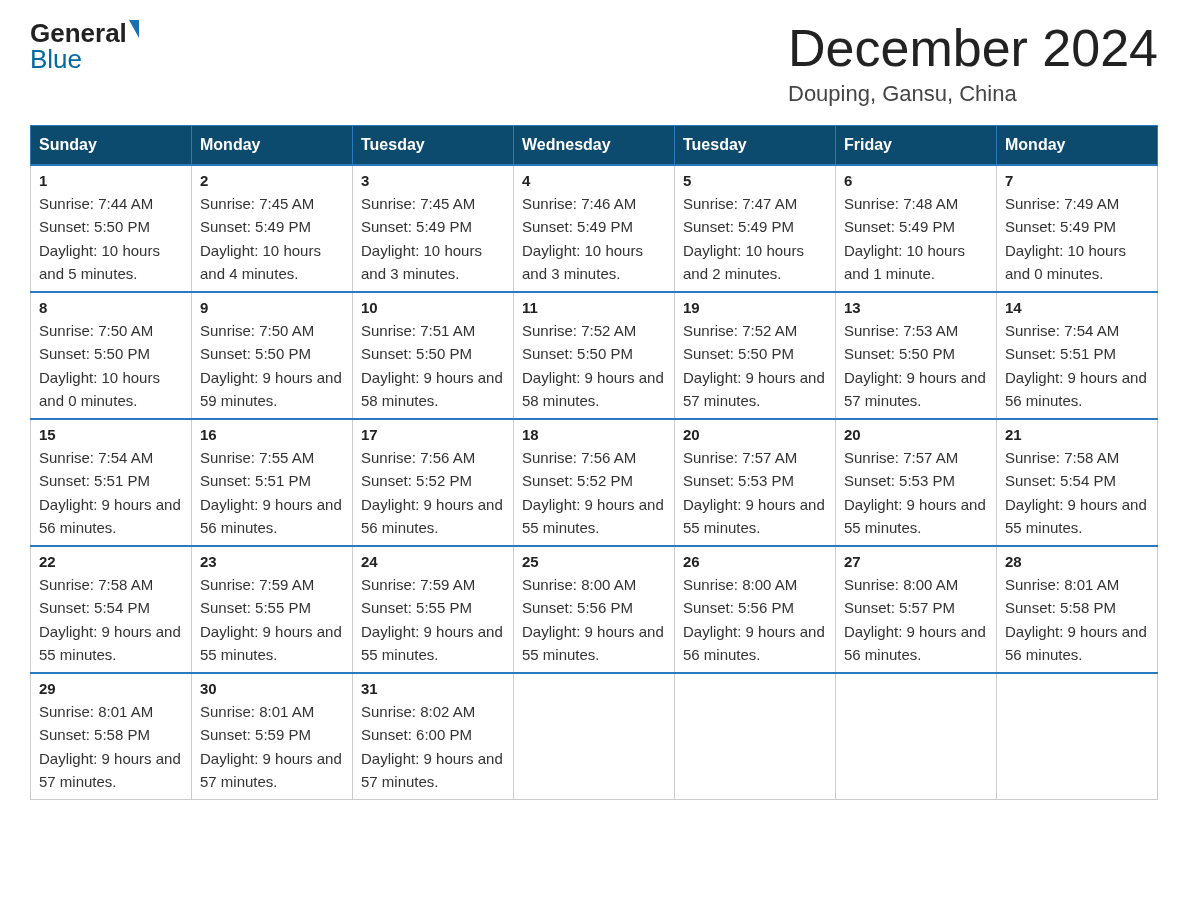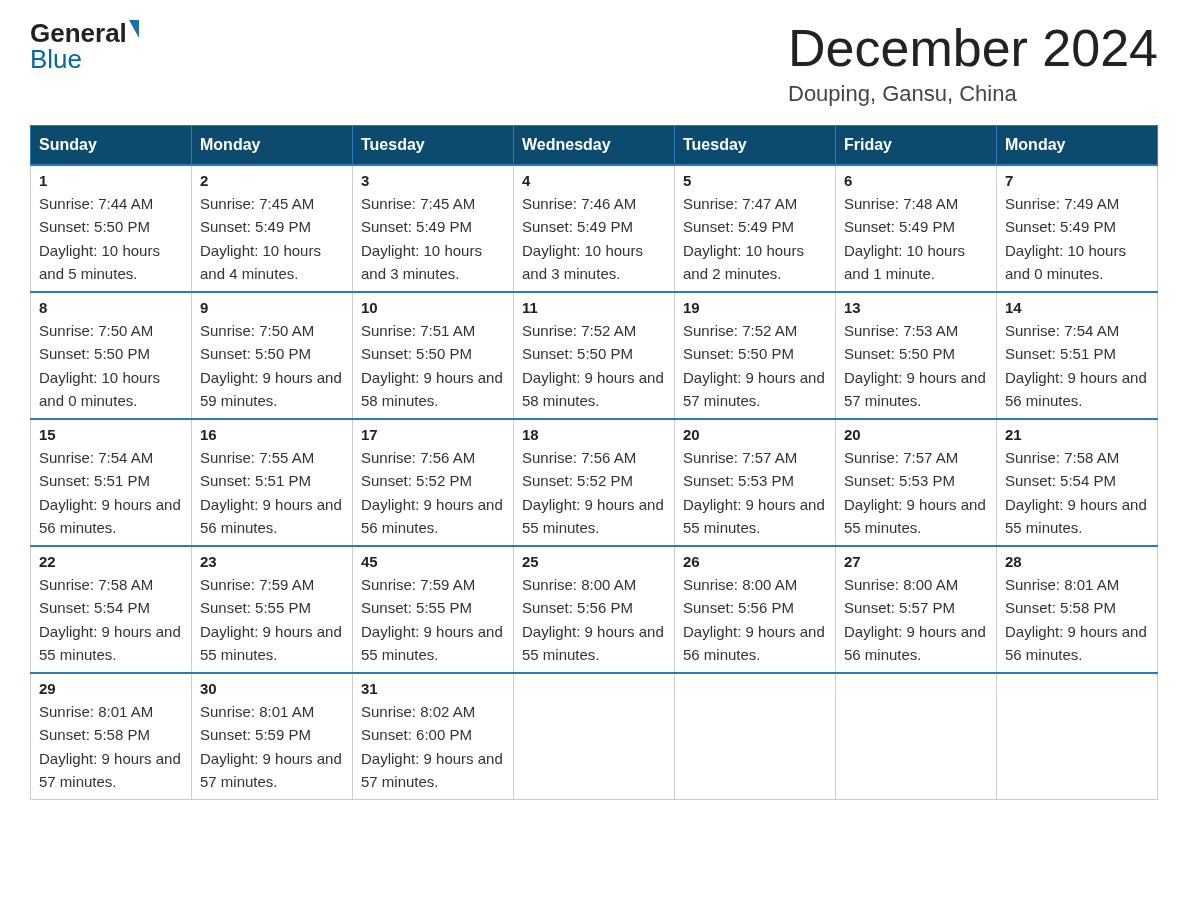--- a/index.html
+++ b/index.html
@@ -232,7 +232,7 @@
           <div class="day-info">Sunrise: 7:59 AM<br>Sunset: 5:55 PM<br>Daylight: 9 hours and 55 minutes.</div>
         </td>
         <td>
-          <span class="day-num">45</span>
+          <span class="day-num">24</span>
           <div class="day-info">Sunrise: 7:59 AM<br>Sunset: 5:55 PM<br>Daylight: 9 hours and 55 minutes.</div>
         </td>
         <td>

